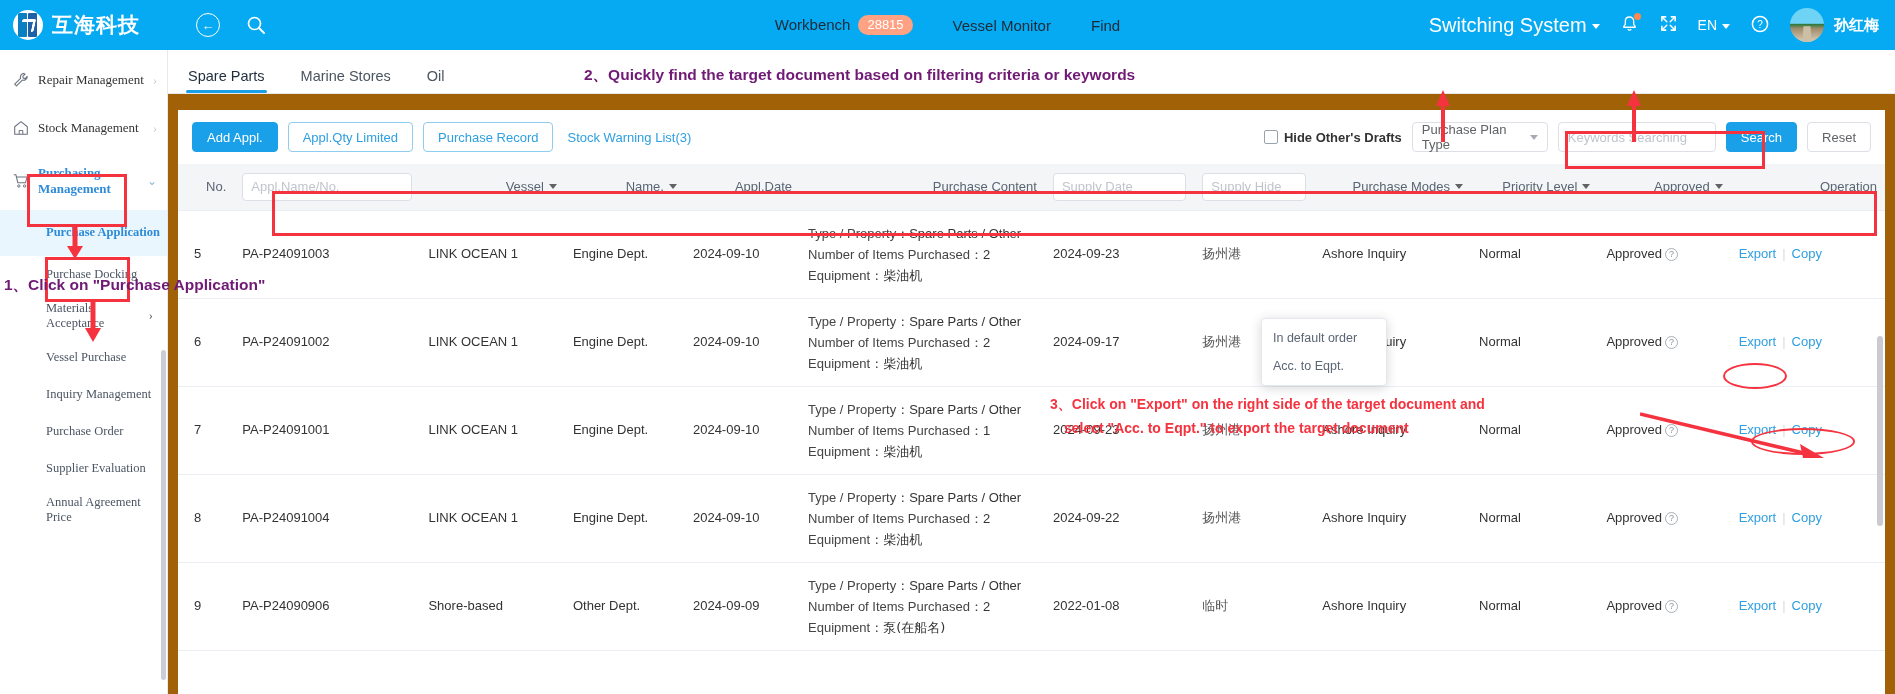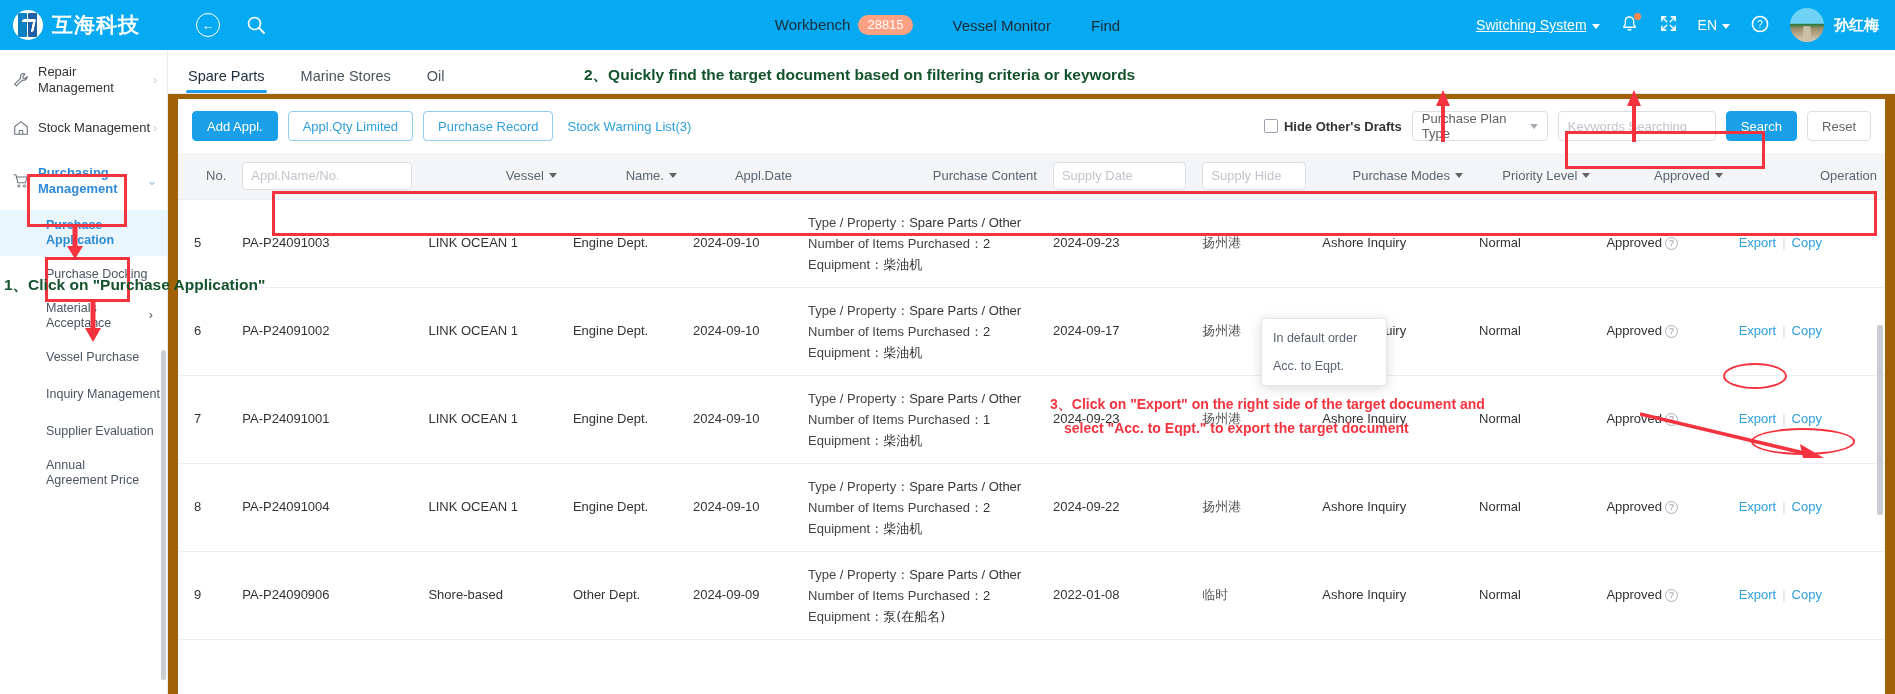--- a/index.html
+++ b/index.html
@@ -60,7 +60,7 @@
     margin-left: auto; display: flex; align-items: center;
     padding-right: 16px; gap: 20px; position: relative; z-index: 5;
   }
-  .sw-sys { font-size: 14px; cursor: pointer; color:#fff;text-decoration:underline; }
+  .sw-sys { font-size: 20px; cursor: pointer; color:#fff; }
   .caret { display: inline-block; border-left: 4px solid transparent;
     border-right: 4px solid transparent; border-top: 5px solid currentColor;
     margin-left: 5px; vertical-align: middle; }

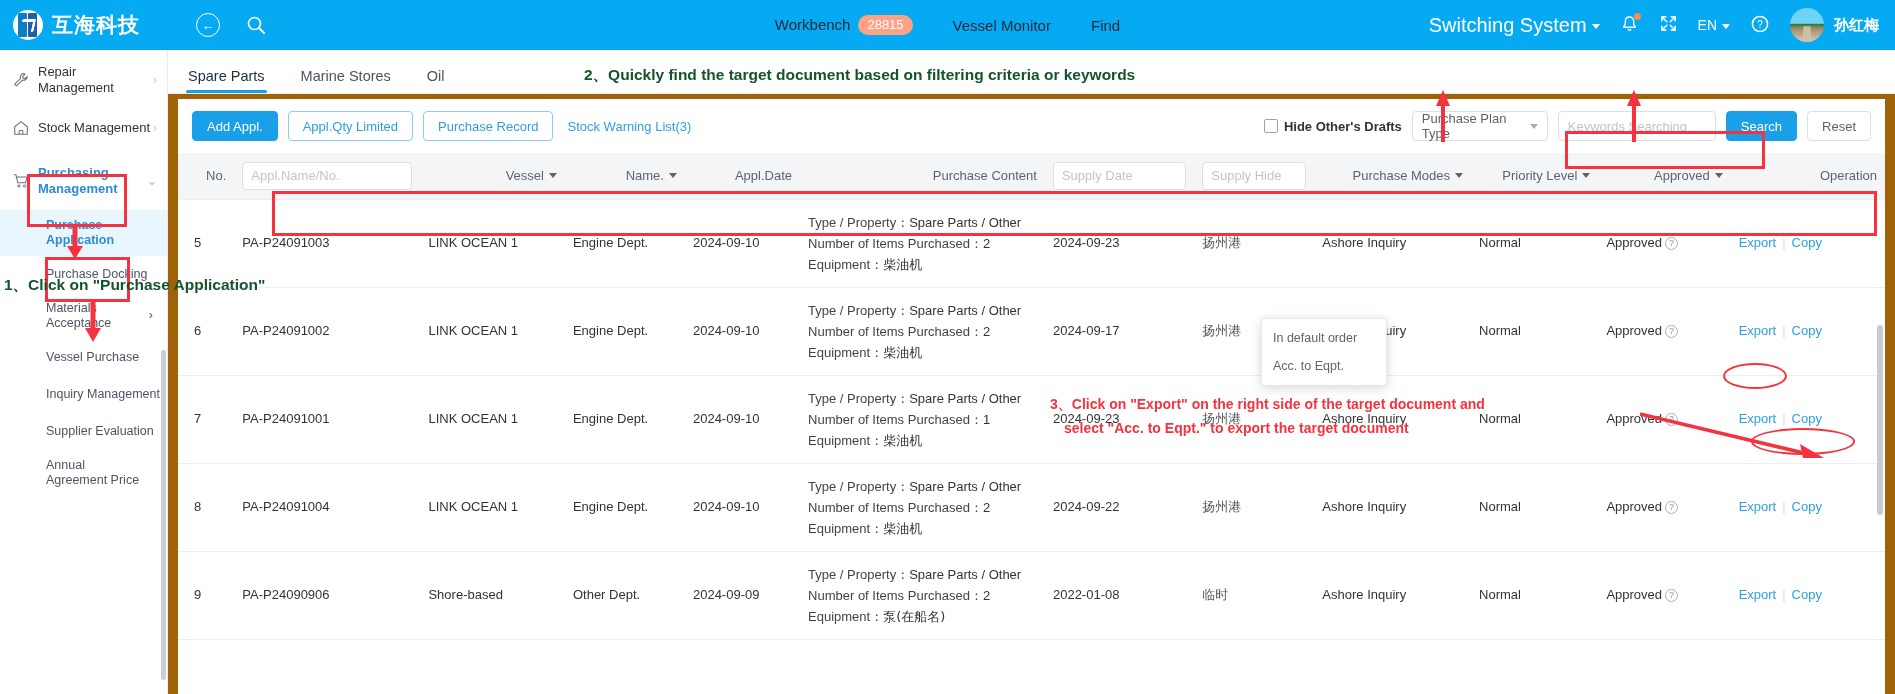--- a/index.html
+++ b/index.html
@@ -88,7 +88,7 @@
   .sidebar {
     width: 168px; flex: 0 0 168px; background: #fff;
     border-right: 1px solid #e6e9ee; position: relative;
-    padding-top: 6px; overflow: hidden;
+    padding-top: 6px; overflow: hidden; font-family: Liberation Serif, serif;
   }
   .side-top-item {
     display: flex; align-items: center; height: 48px; padding: 0 10px 0 12px;

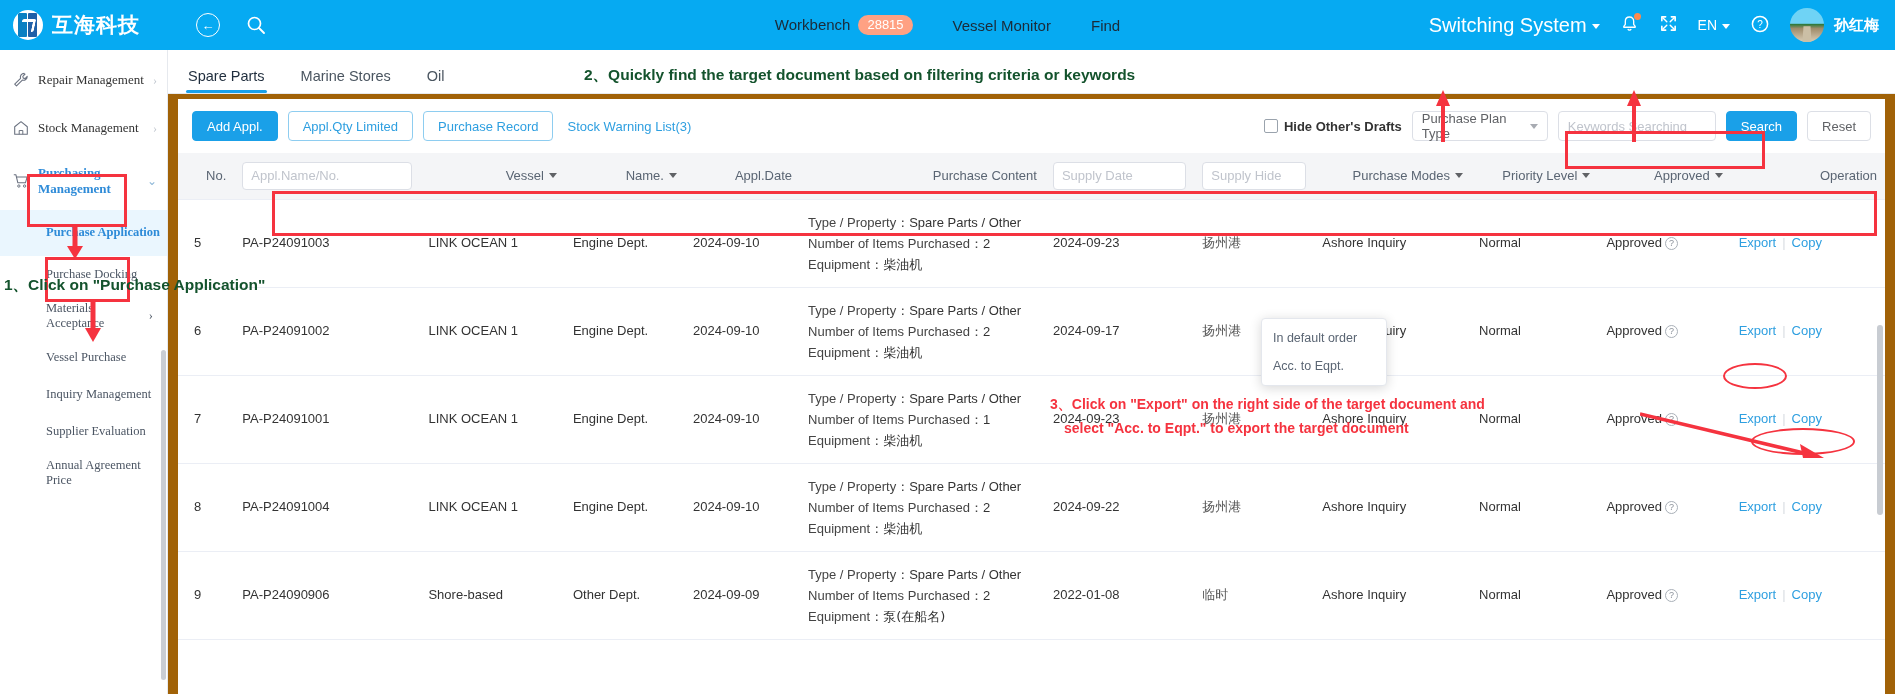--- a/index.html
+++ b/index.html
@@ -201,7 +201,7 @@
 
   
   .anno { position: absolute; z-index: 60; pointer-events: none; }
-  .anno-text { color: #14532d; font-size: 15.5px; font-weight: bold; white-space: nowrap; }
+  .anno-text { color: #701a75; font-size: 15.5px; font-weight: bold; white-space: nowrap; }
   .anno-text-2 { color: #f5333f; font-size: 14px; font-weight: bold; white-space: nowrap; }
   .red-box { position: absolute; border: 3px solid #f5333f; z-index: 55; pointer-events: none; }
   .red-ellipse { position: absolute; border: 2.5px solid #f5333f; border-radius: 50%; z-index: 58; pointer-events: none; }

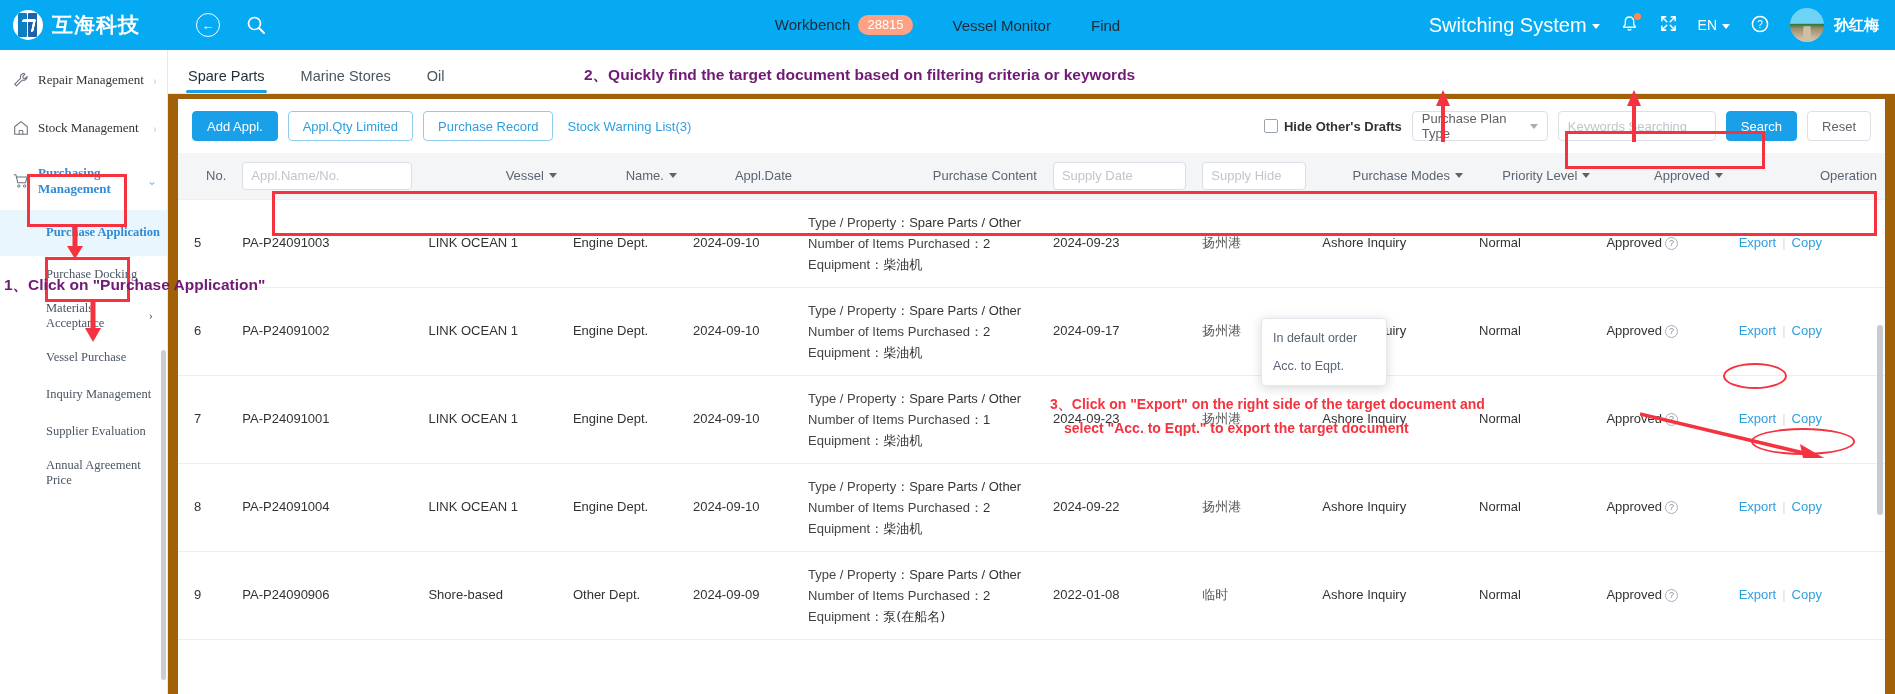--- a/index.html
+++ b/index.html
@@ -125,7 +125,7 @@
     height: 3px; background: #1aa0e8; border-radius: 2px;
   }
   .panel {
-    background: #fff; margin: 5px 10px 0 10px; flex: 1;
+    background: #fff; margin: 16px 10px 0 10px; flex: 1;
     display: flex; flex-direction: column; overflow: hidden; position: relative;
   }
   .toolbar {

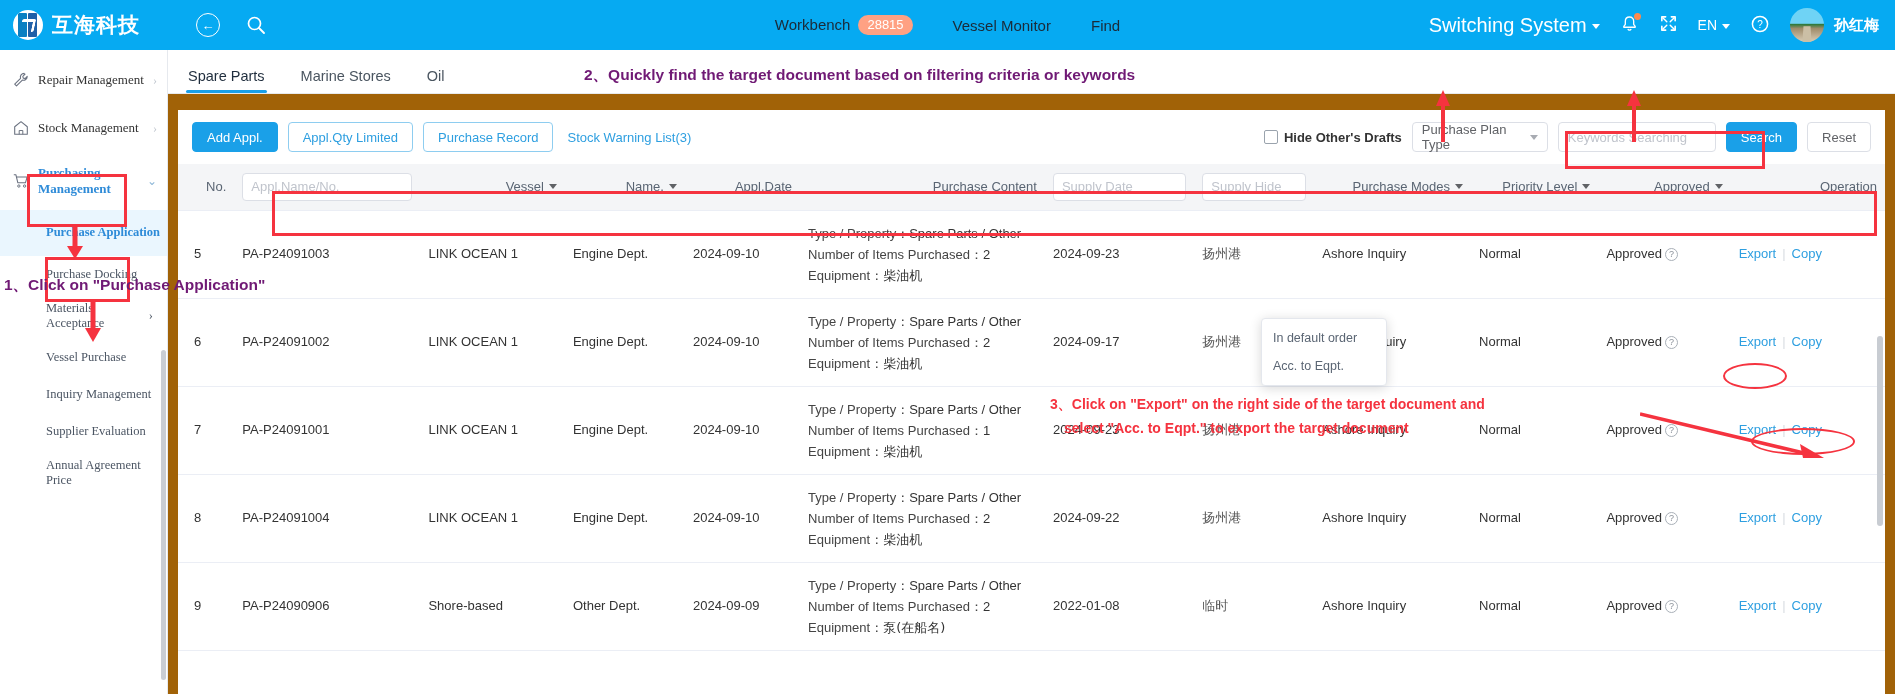--- a/index.html
+++ b/index.html
@@ -328,6 +328,9 @@
     </div>
     <div class="sub-item">
       <span>Inquiry Management</span>
+    </div>
+    <div class="sub-item">
+      <span>Purchase Order</span>
     </div>
     <div class="sub-item">
       <span>Supplier Evaluation</span>

